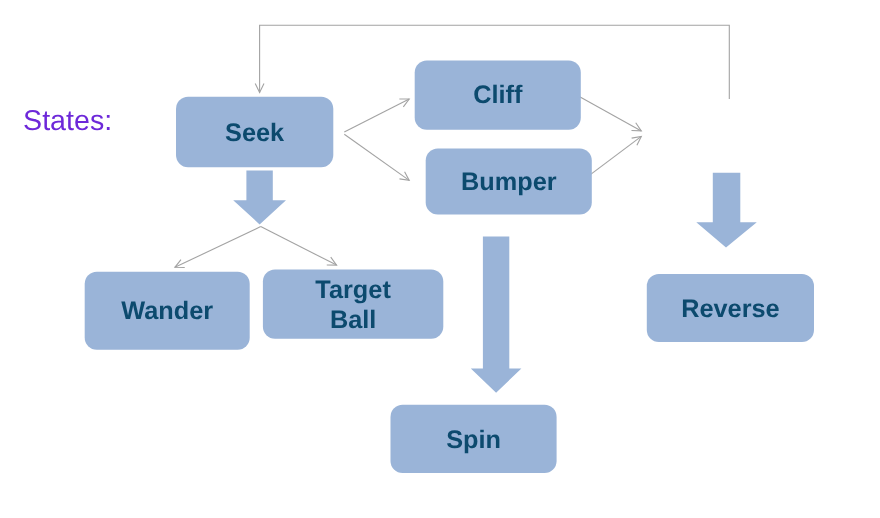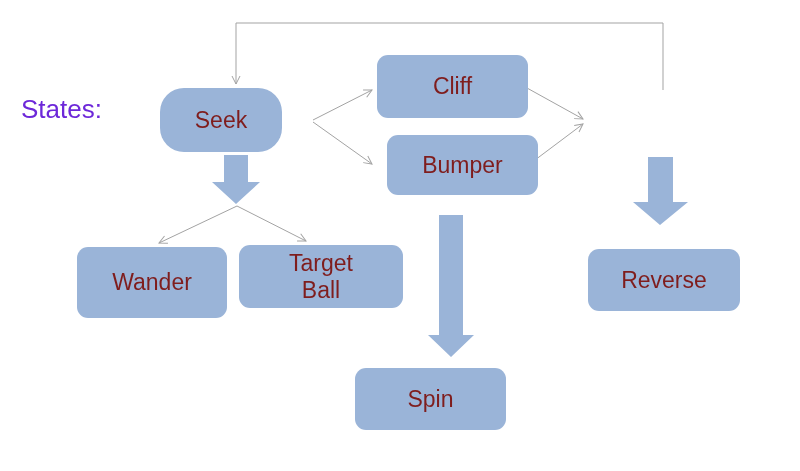--- a/index.html
+++ b/index.html
@@ -32,9 +32,9 @@
     position: absolute;
     background: #9ab4d8;
     border-radius: 11px;
-    color: #7f1d1d;
+    color: #0c4a6e;
     font-size: 23px;
-    font-weight: normal;
+    font-weight: bold;
     line-height: 27px;
     display: flex;
     align-items: center;

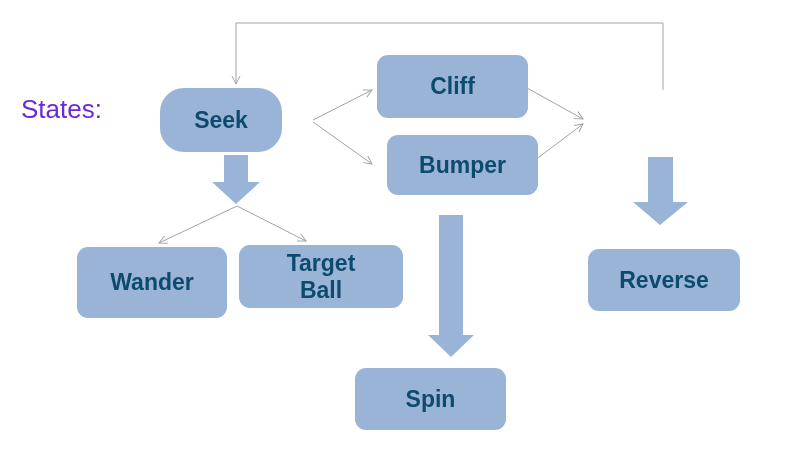--- a/index.html
+++ b/index.html
@@ -42,7 +42,7 @@
     text-align: center;
     white-space: pre-line;
   }
-  .node-seek     { left: 160px; top:  88px; width: 122px; height: 64px; border-radius: 24px; }
+  .node-seek     { left: 160px; top:  88px; width: 143px; height: 64px; }
   .node-cliff    { left: 377px; top:  55px; width: 151px; height: 63px; }
   .node-bumper   { left: 377px; top: 135px; width: 151px; height: 60px; margin-left: 10px; }
   .node-recovery { left: 587px; top:  90px; width: 151px; height: 62px; }

